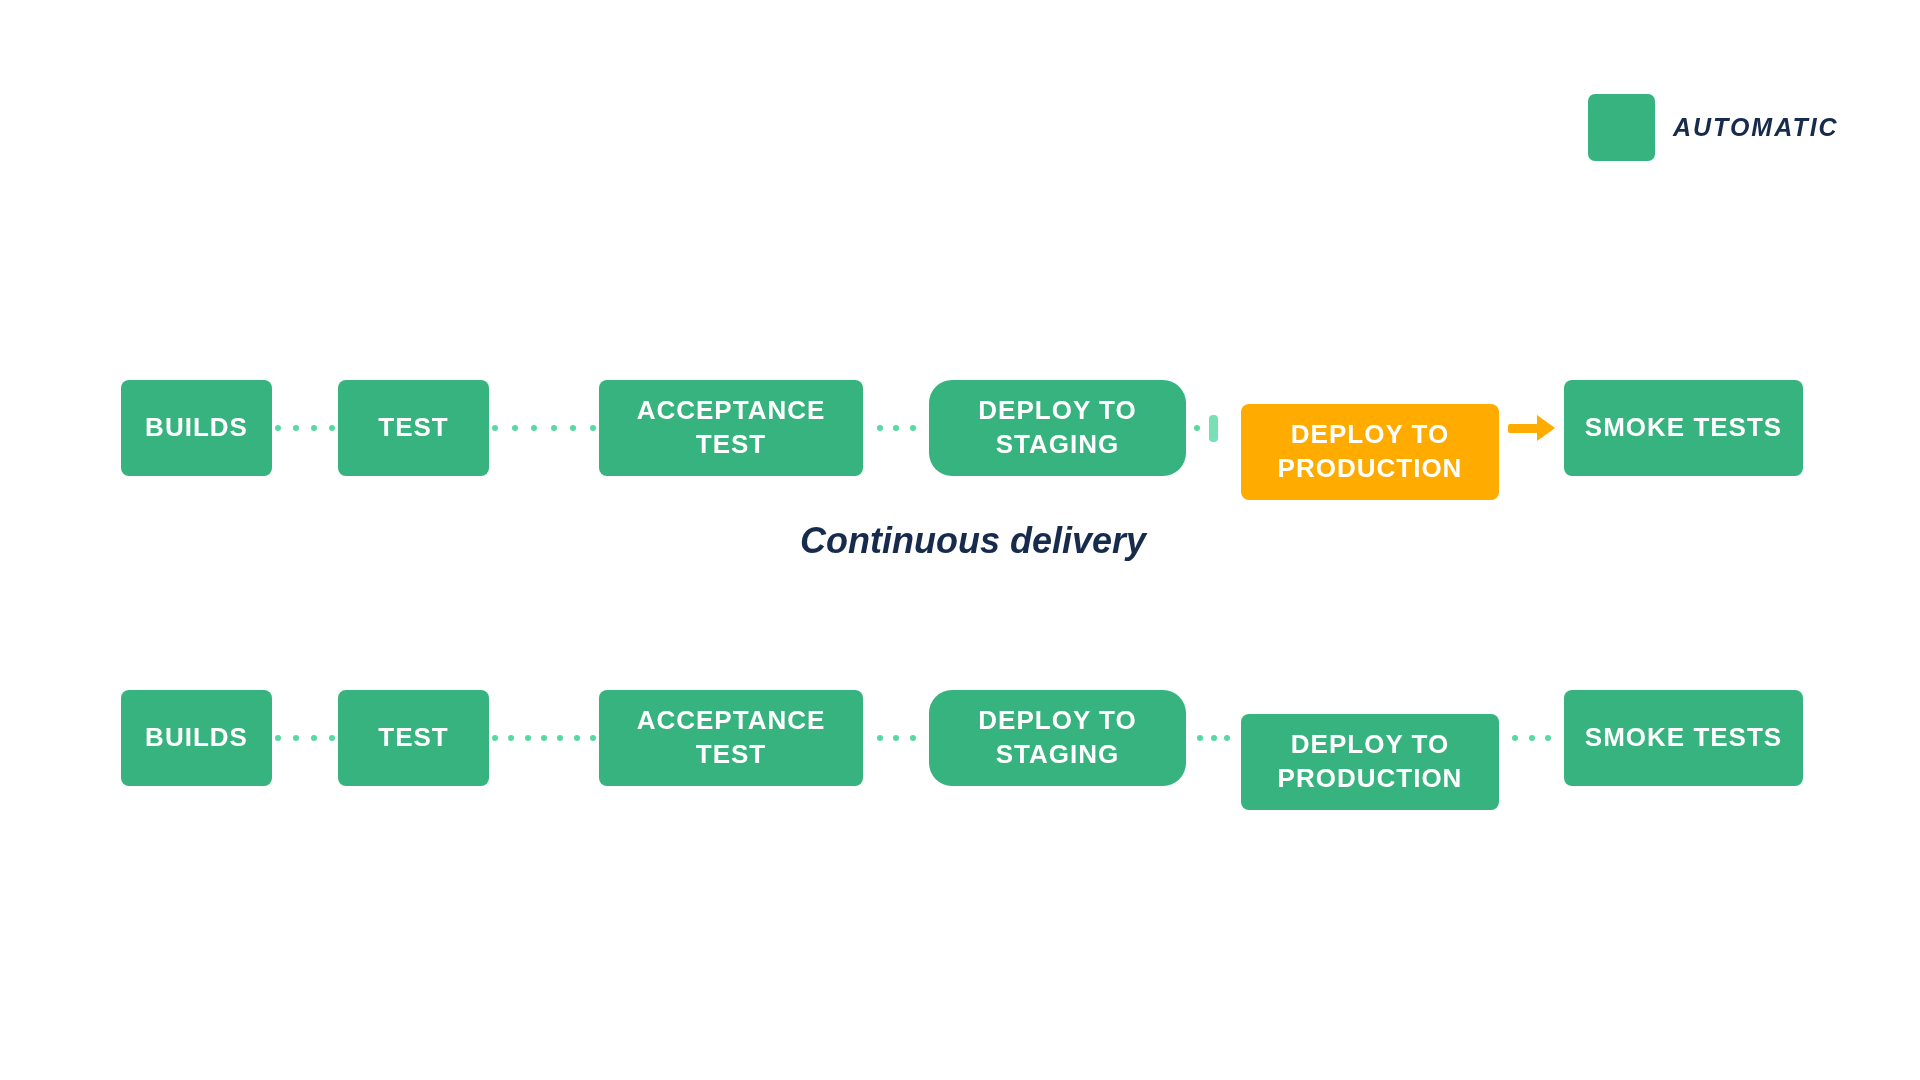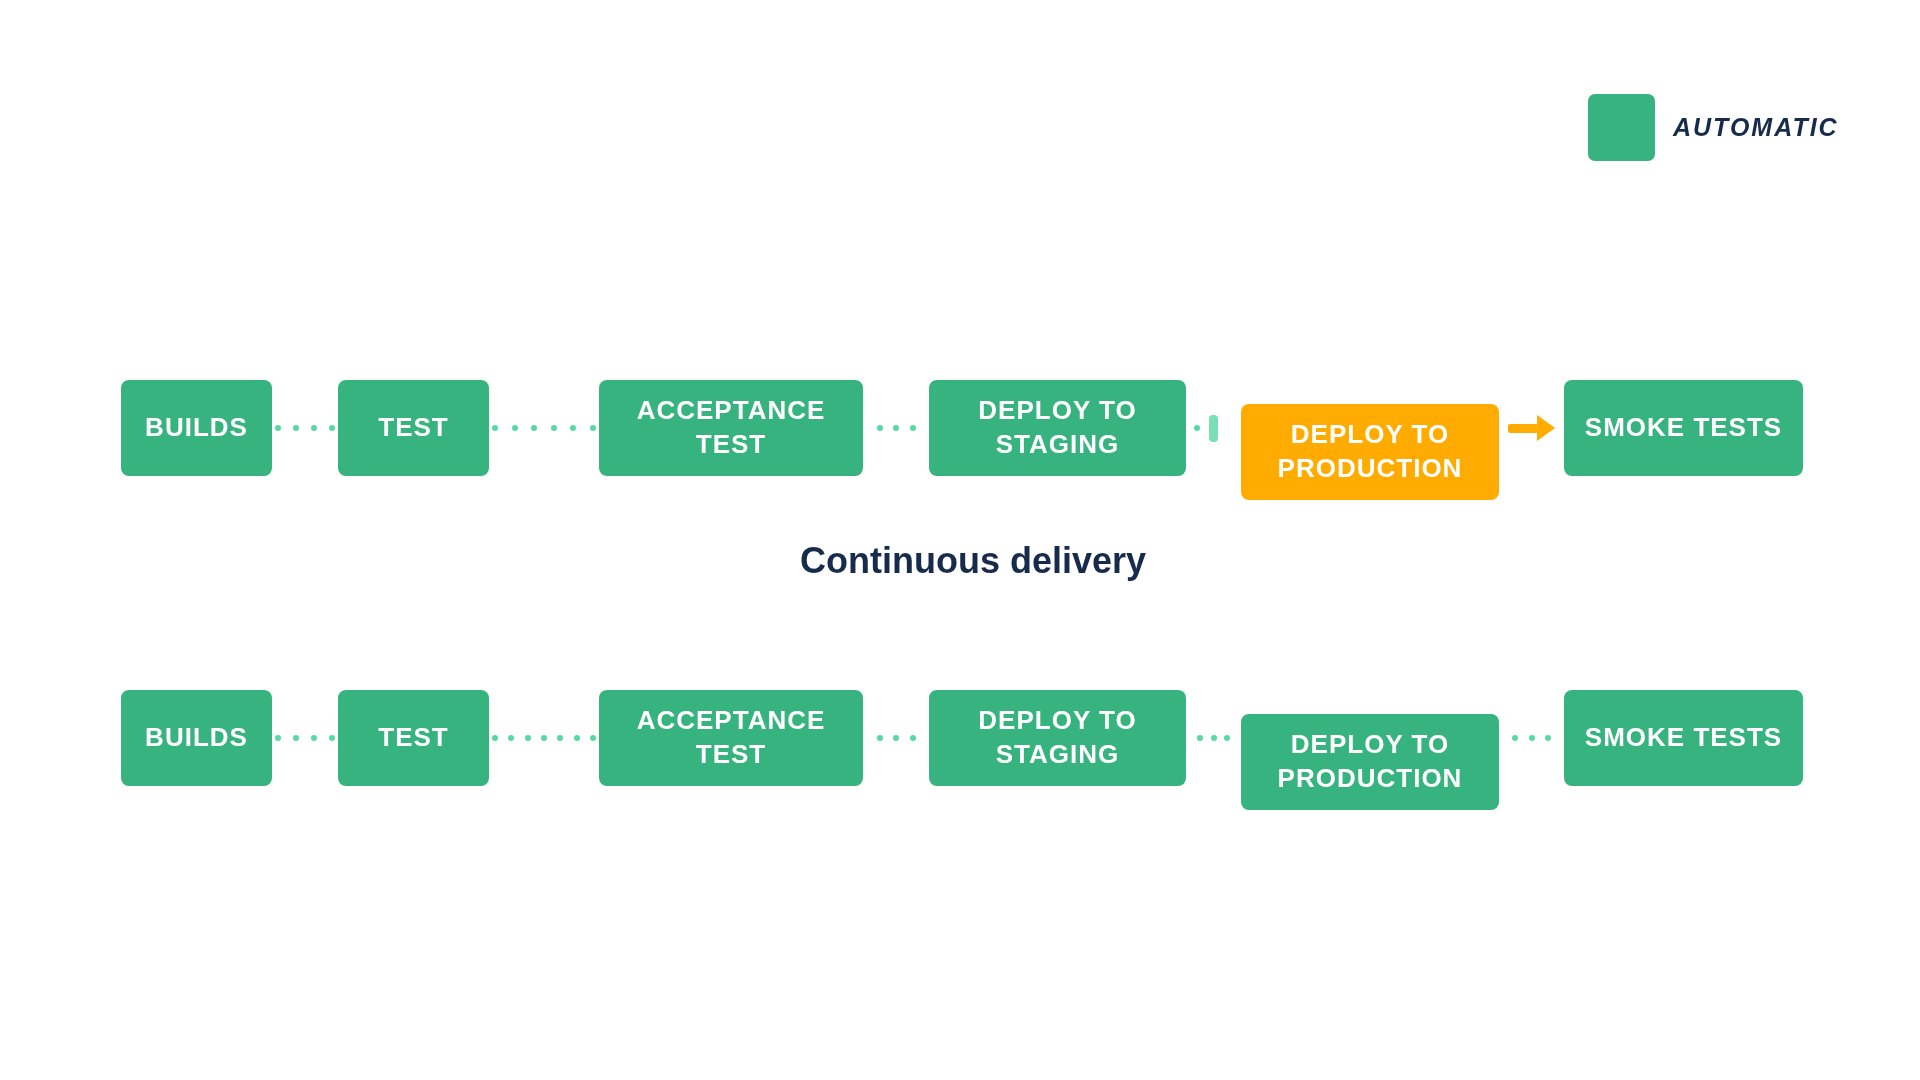--- a/index.html
+++ b/index.html
@@ -50,7 +50,7 @@
   .w-builds{width:151px;}
   .w-test{width:151px;}
   .w-acceptance{width:264px;}
-  .w-staging{width:257px;}
+  .w-staging{width:257px;border-radius:23px;}
   .w-production{width:258px;margin-top:48px;}
   .w-smoke{width:239px;}
 

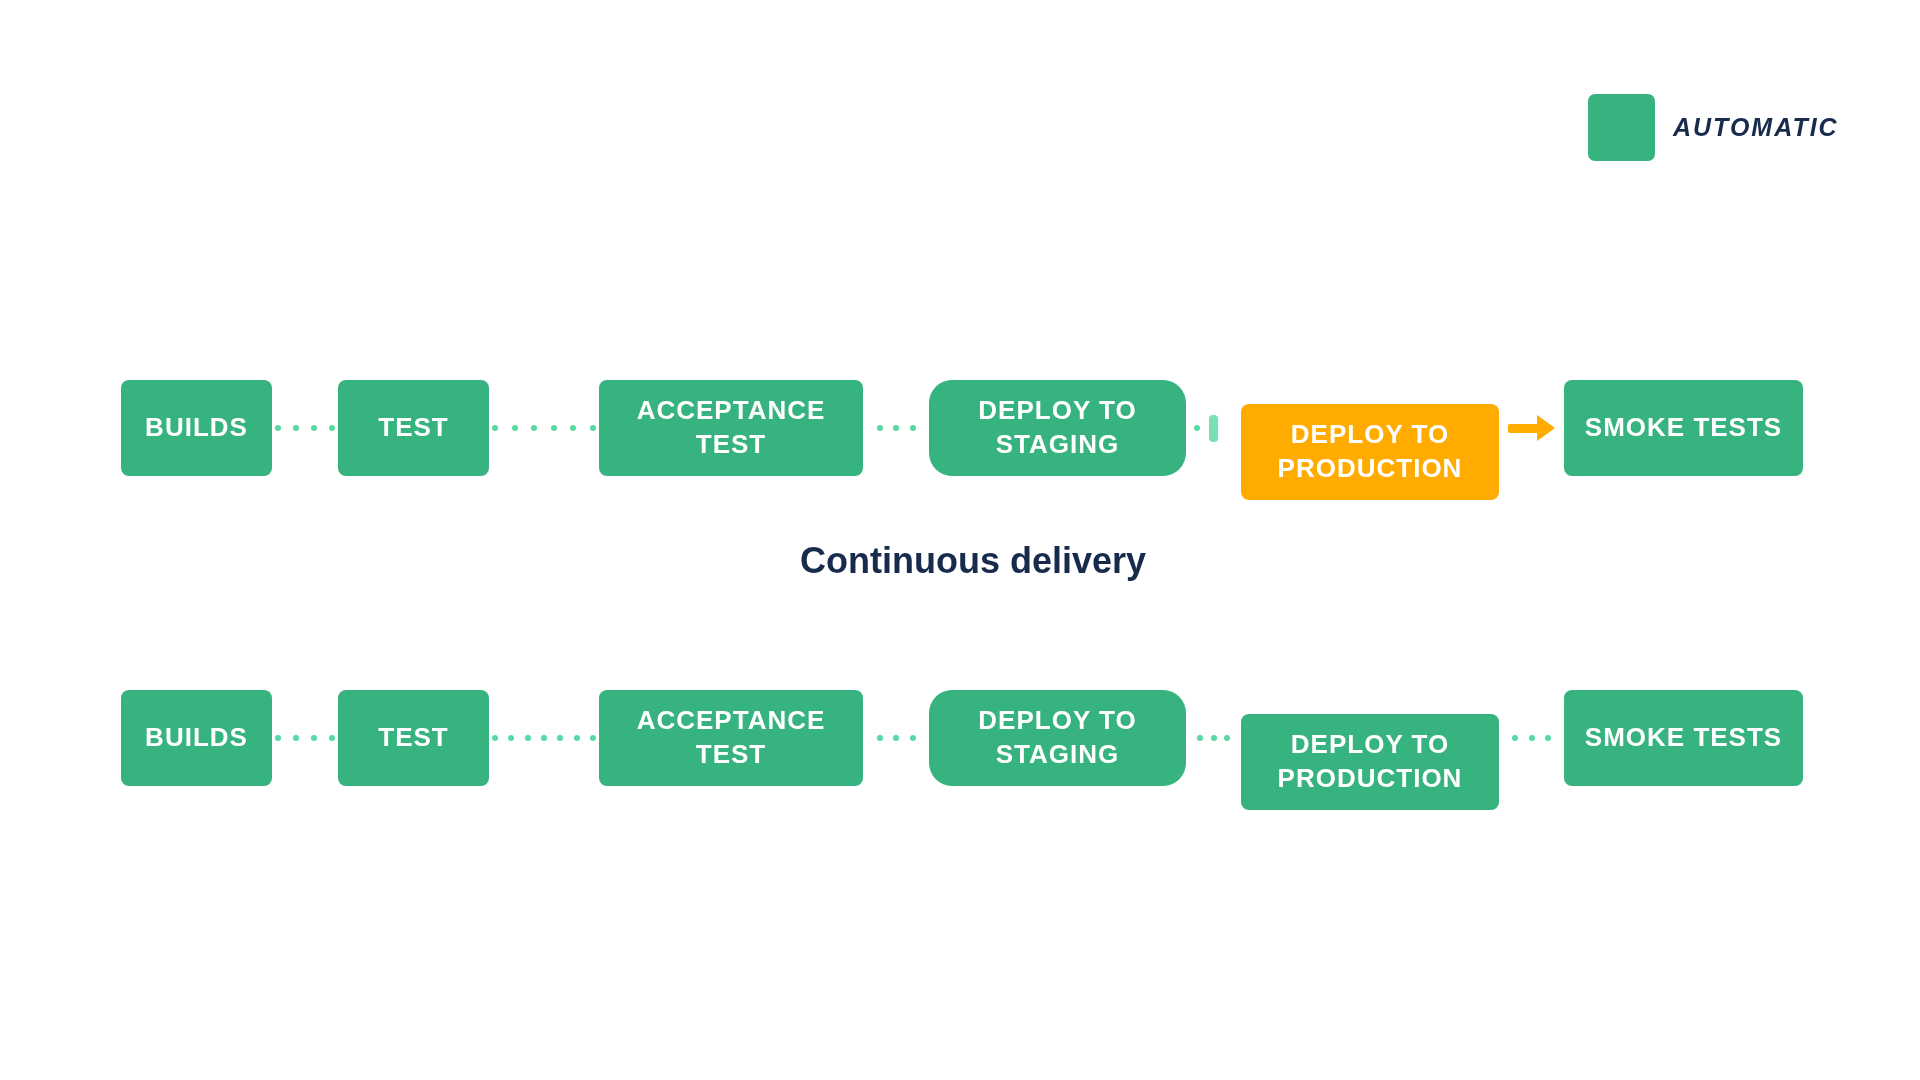--- a/index.html
+++ b/index.html
@@ -86,7 +86,7 @@
     position:absolute;left:121px;width:1704px;text-align:center;
     font-size:36px;font-weight:bold;color:var(--navy);
   }
-  .caption--delivery{top:540px;}
+  .caption--delivery{top:520px;font-style:italic;}
   .caption--development{top:838px;}
 </style>
 </head>

